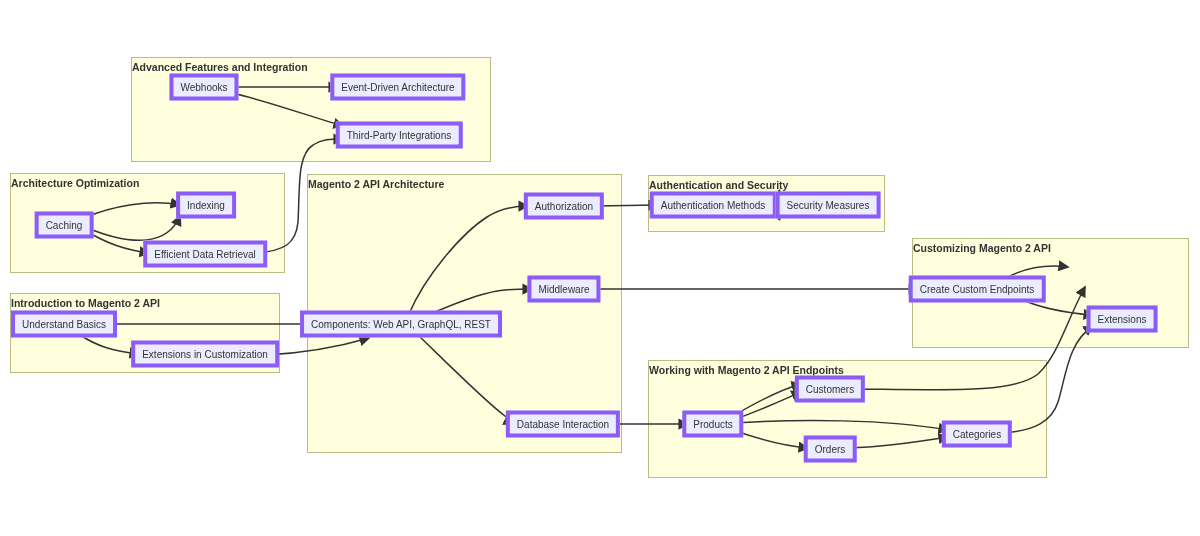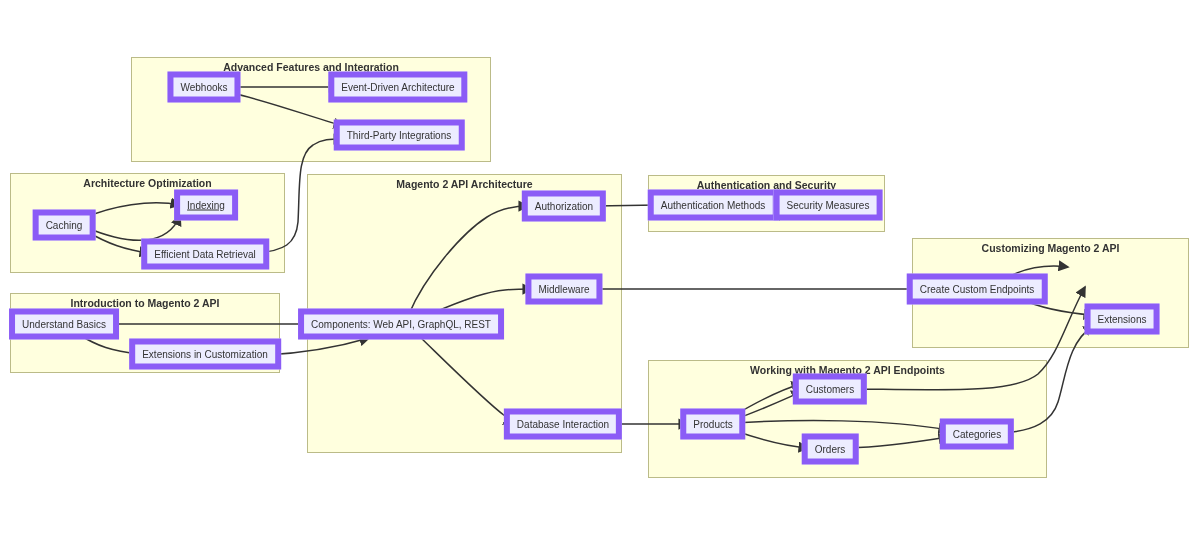--- a/index.html
+++ b/index.html
@@ -11,7 +11,7 @@
     position:absolute;background:#ffffde;border:1px solid #bbbb88;box-sizing:border-box;z-index:1;
   }
   .ctitle{
-    position:absolute;top:3px;left:0;width:100%;text-align:center;
+    position:absolute;top:3px;left:0;width:100%;text-align:left;
     font-size:10.5px;font-weight:bold;color:#333333;white-space:nowrap;
   }
   #edges{position:absolute;left:0;top:0;z-index:2;pointer-events:none;}

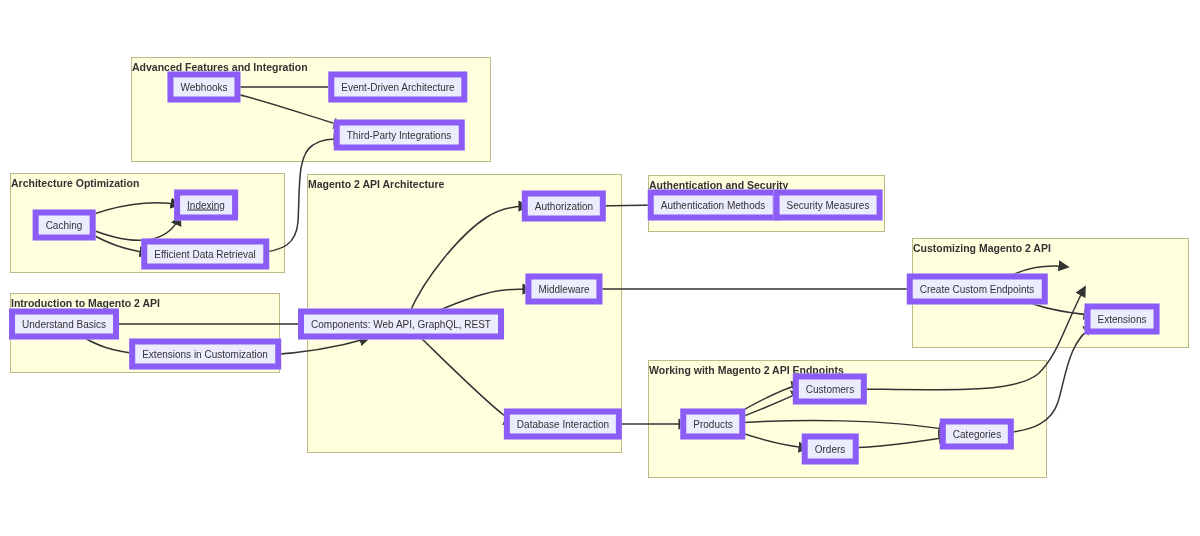--- a/index.html
+++ b/index.html
@@ -18,7 +18,7 @@
   .edge{stroke:#333333;stroke-width:1.5;fill:none;}
   .node{
     position:absolute;transform:translate(-50%,-50%);z-index:3;
-    background:#ececff;border:6px solid #8b5cf6;box-sizing:border-box;
+    background:#ececff;border:4px solid #8b5cf6;box-sizing:border-box;
     padding:4px 7px;font-size:10px;color:#333333;white-space:nowrap;text-align:center;
   }
   

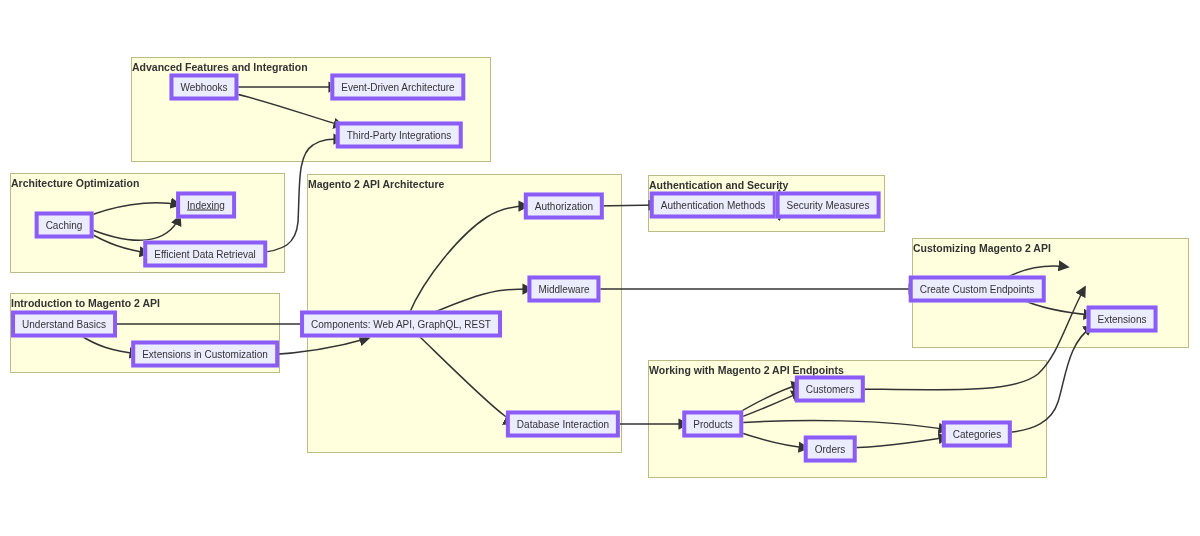--- a/index.html
+++ b/index.html
@@ -34,7 +34,7 @@
   #n-event_driven{left:398px;top:87px;}
   #n-third_party{left:399px;top:135px;}
   #n-caching{left:64px;top:225px;}
-  #n-indexing{left:206px;top:205px;text-decoration:underline;}
+  #n-indexing{left:206px;top:205px;}
   #n-efficient{left:205px;top:254px;}
   #n-understand{left:64px;top:324px;}
   #n-importance{left:205px;top:354px;}

